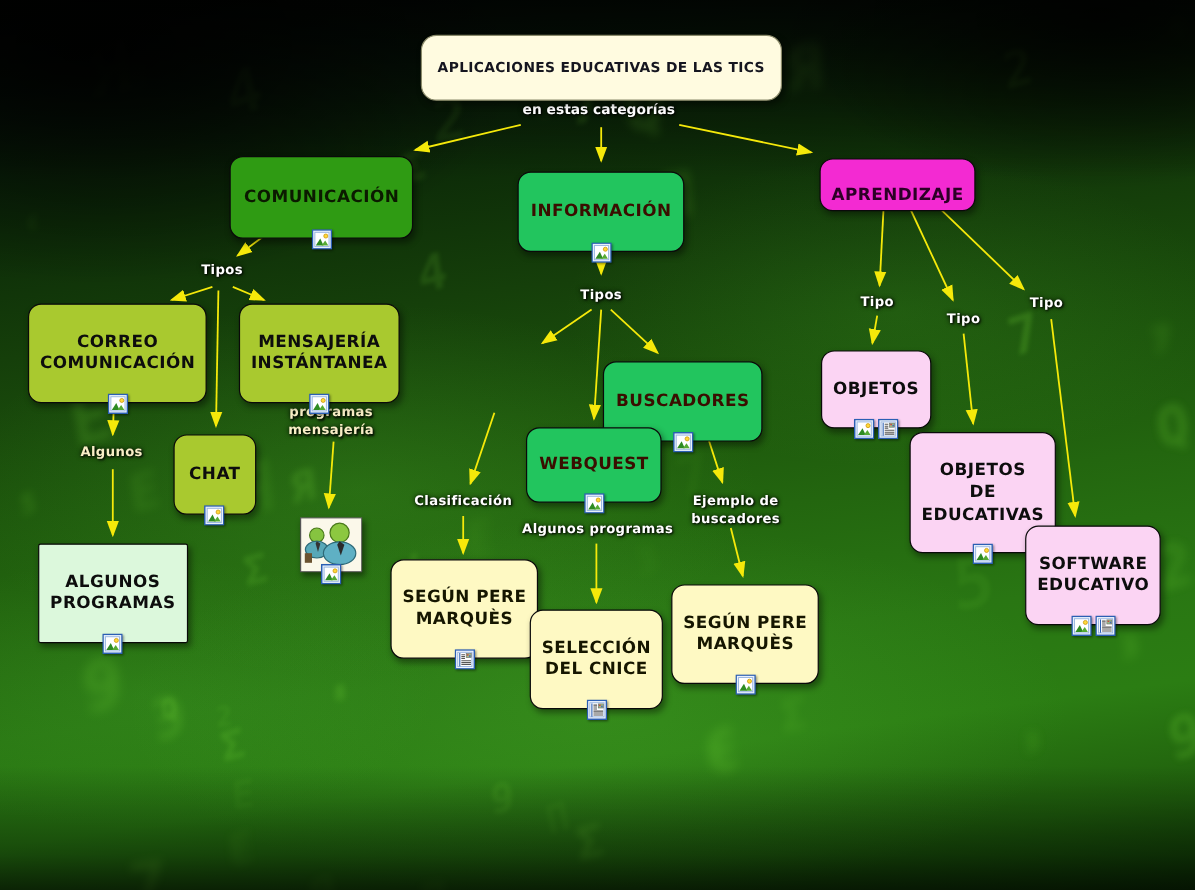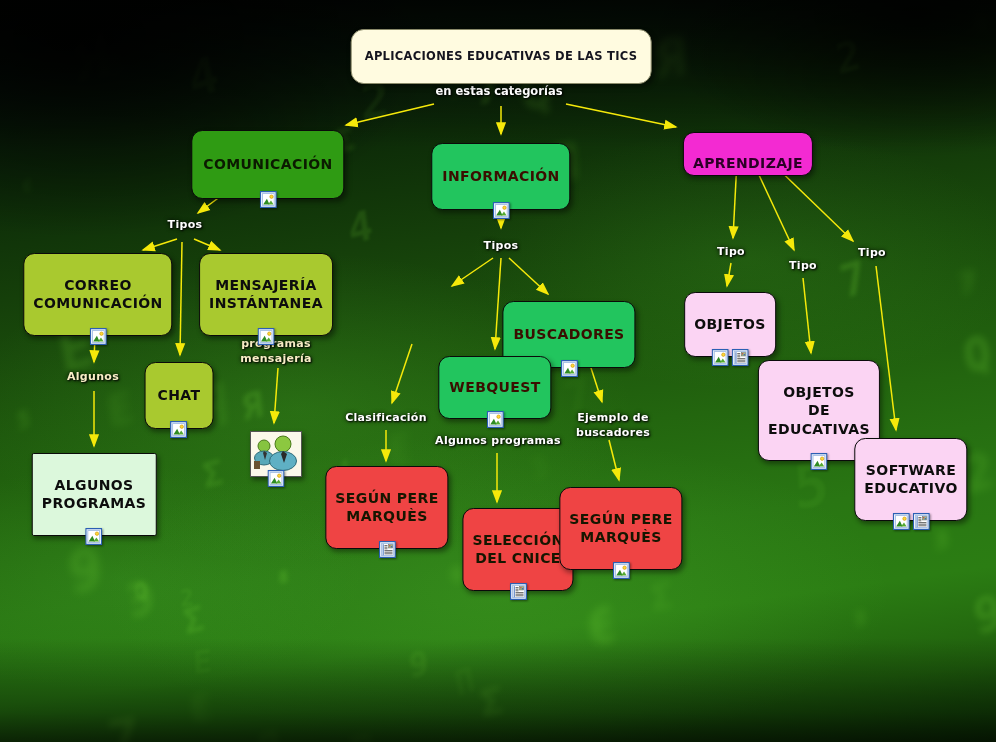--- a/index.html
+++ b/index.html
@@ -47,7 +47,7 @@
   .green{background:#2f9b13;color:#0b1a00;padding:6px 11px;}
   .lime{background:#a9c92f;}
   .orange{background:#22c55e;color:#3a0e00;padding:5px 10px;}
-  .gold{background:#ef4444;color:#161600;}
+  .gold{background:#fef9c3;color:#161600;}
   .magenta{background:#f32ad2;color:#2c0026;padding:3px 9px;}
   .pink{background:#fbd4f3;}
   .mint{background:#dcf8dc;border-radius:2px;border-width:1.2px;}

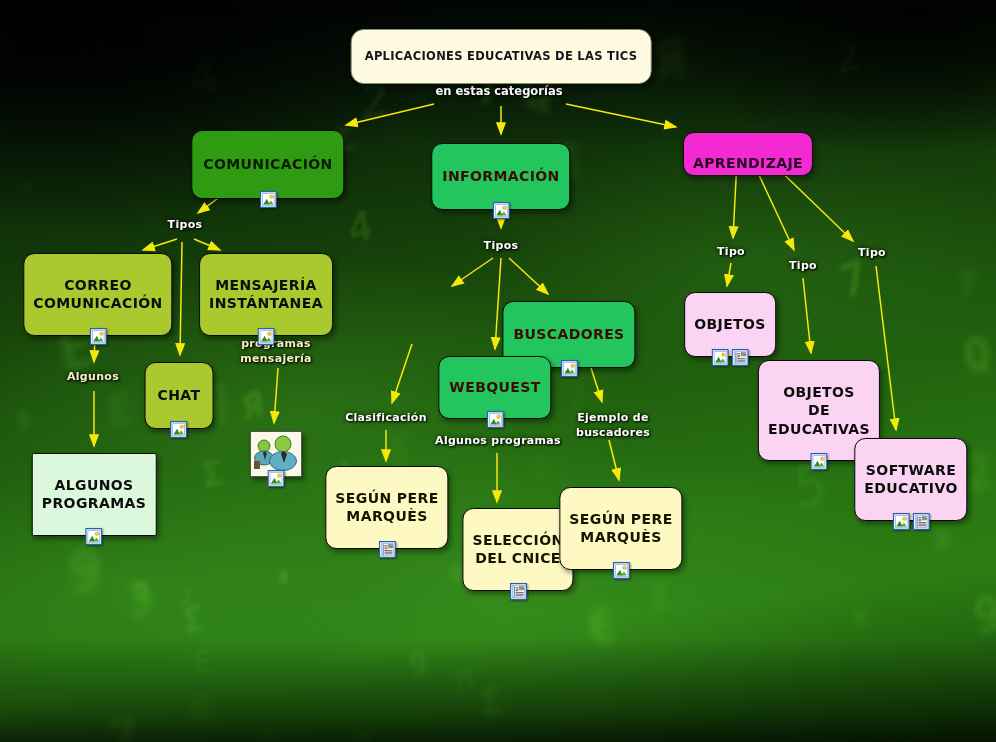--- a/index.html
+++ b/index.html
@@ -314,7 +314,7 @@
     </span>
   </div>
 
-  <div class="node gold" style="left:518px;top:508px">
+  <div class="node gold" style="left:497px;top:508px">
     <span>SELECCIÓN
 DEL CNICE</span>
     <span class="icons">

